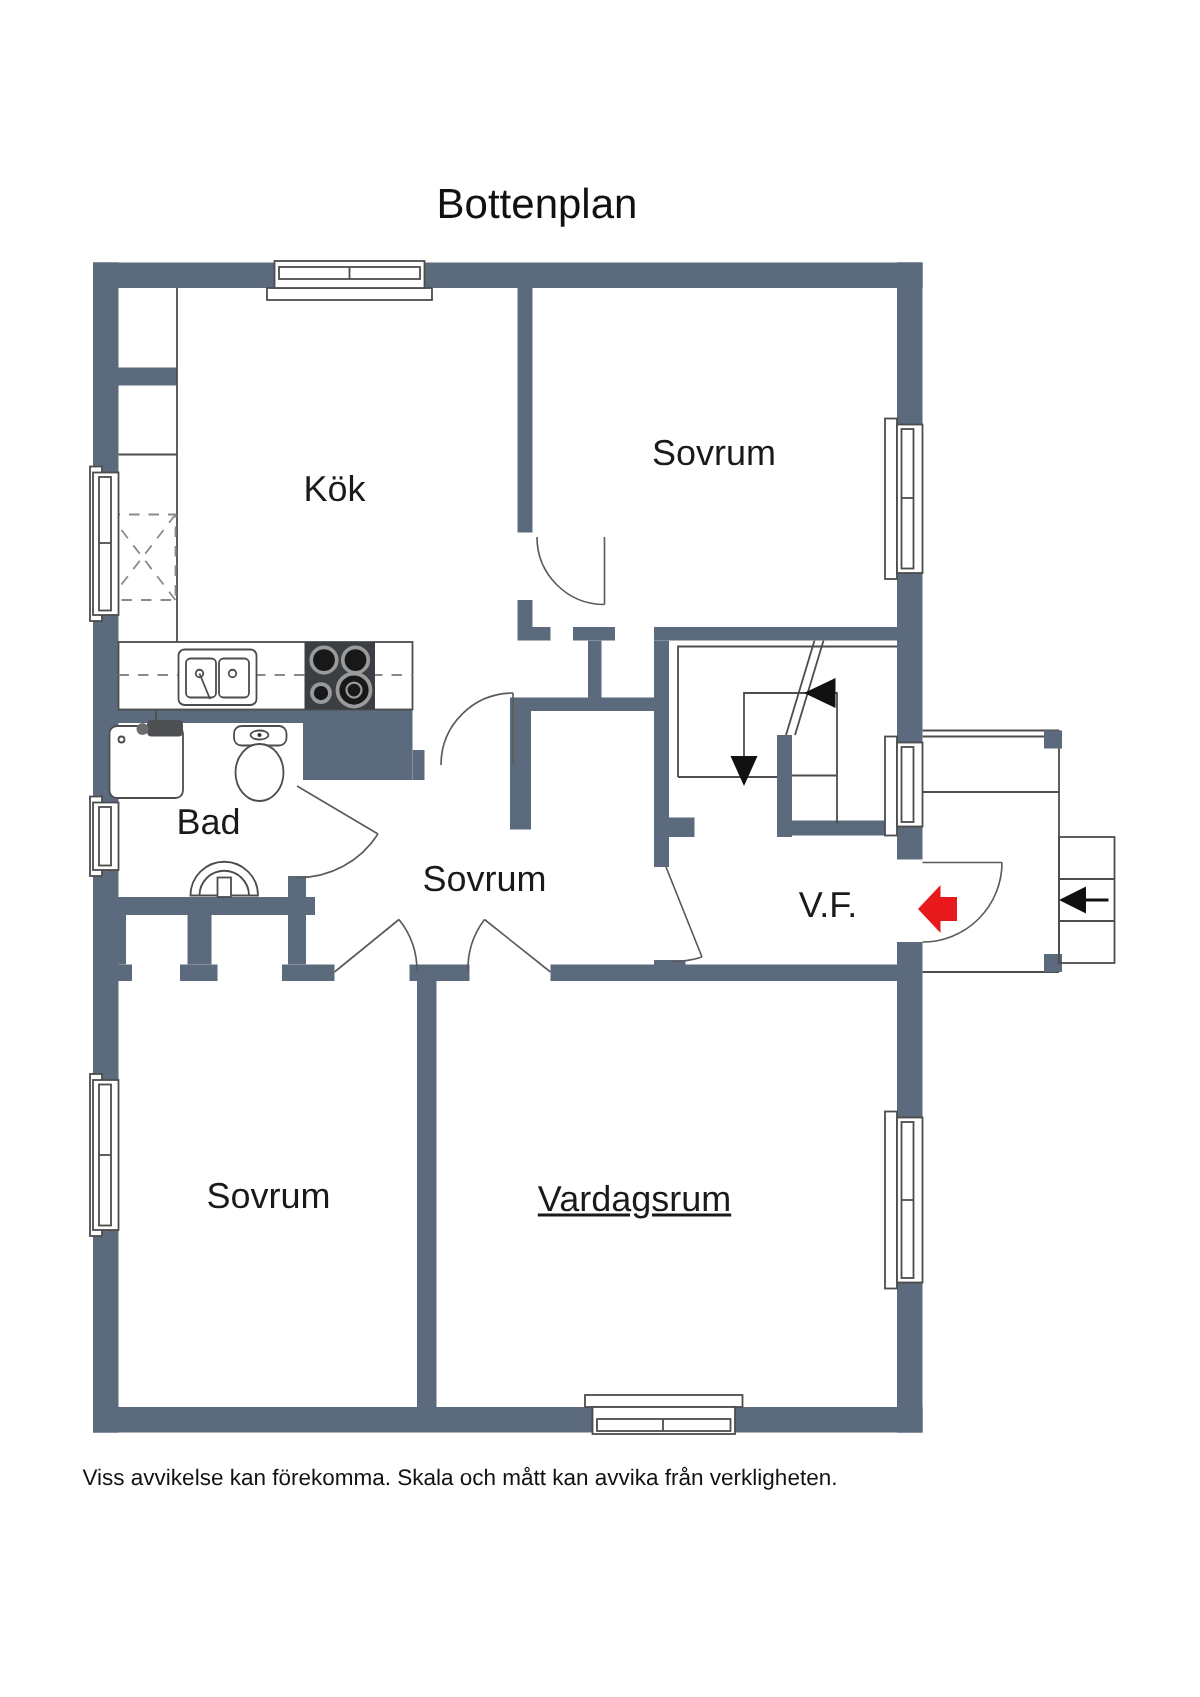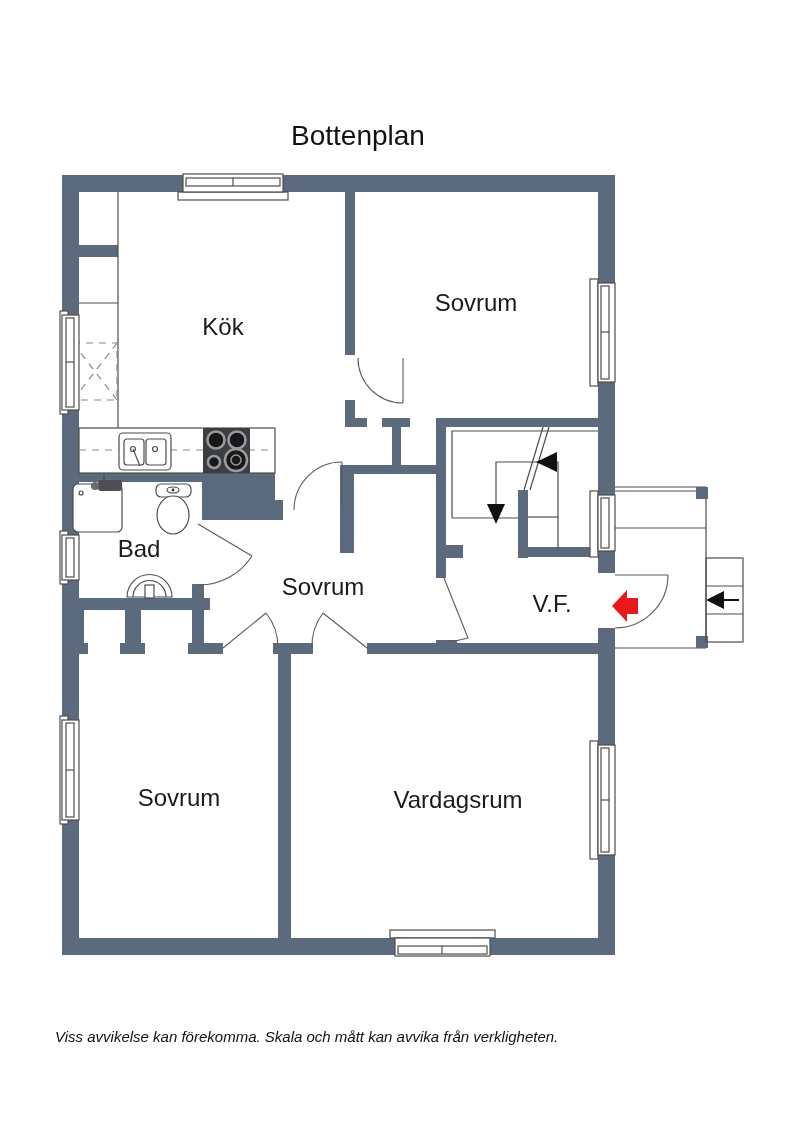--- a/index.html
+++ b/index.html
@@ -234,7 +234,7 @@
   <div class="lbl" style="left:323px;top:587px;">Sovrum</div>
   <div class="lbl" style="left:552px;top:604px;">V.F.</div>
   <div class="lbl" style="left:179px;top:798px;">Sovrum</div>
-  <div class="lbl" style="left:458px;top:800px;">Vardagsrum</div>
+  <div class="lbl" style="left:423px;top:800px;text-decoration:underline;">Vardagsrum</div>
 
   <div id="disclaimer">Viss avvikelse kan förekomma. Skala och mått kan avvika från verkligheten.</div>
 </div>

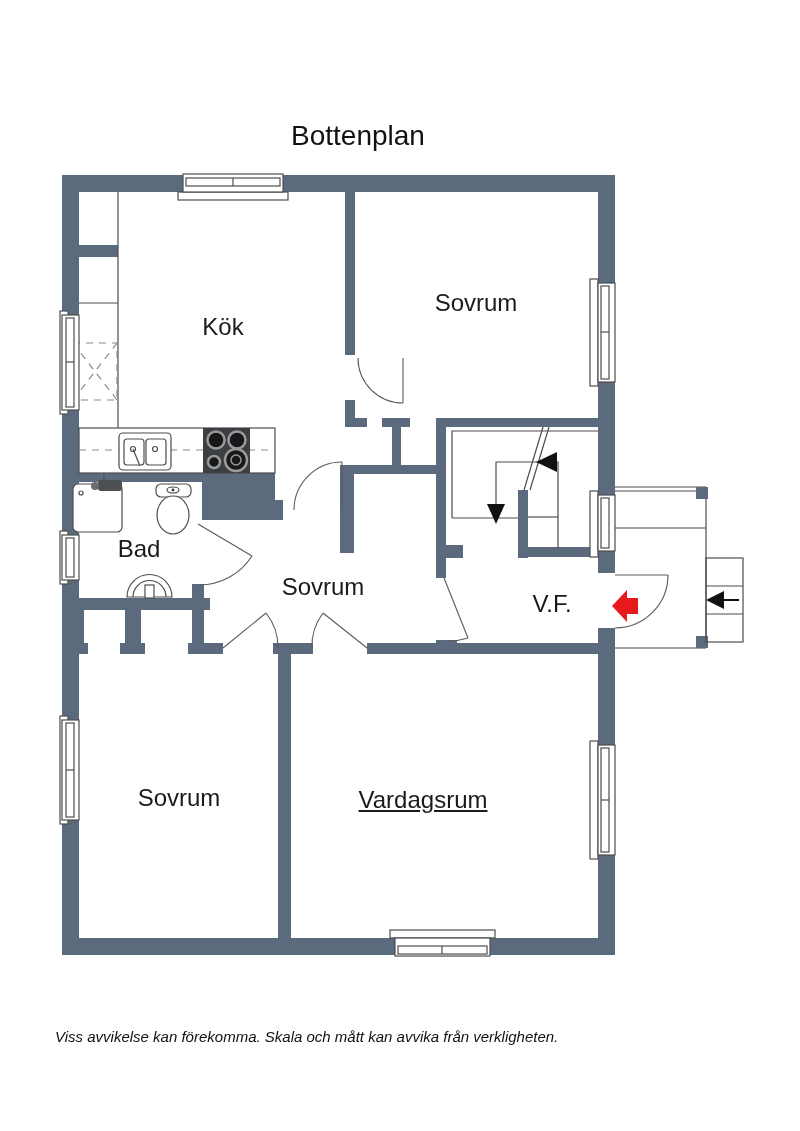--- a/index.html
+++ b/index.html
@@ -16,7 +16,7 @@
        font-size:24px;color:#1a1a1a;}
   #title{position:absolute;left:358px;top:136px;transform:translate(-50%,-50%);
          font-size:28px;color:#111;}
-  #disclaimer{position:absolute;left:55px;top:1028px;font-size:15px;color:#111;font-style:italic;}
+  #disclaimer{position:absolute;left:55px;top:977px;font-size:15px;color:#111;}
 </style>
 </head>
 <body>

